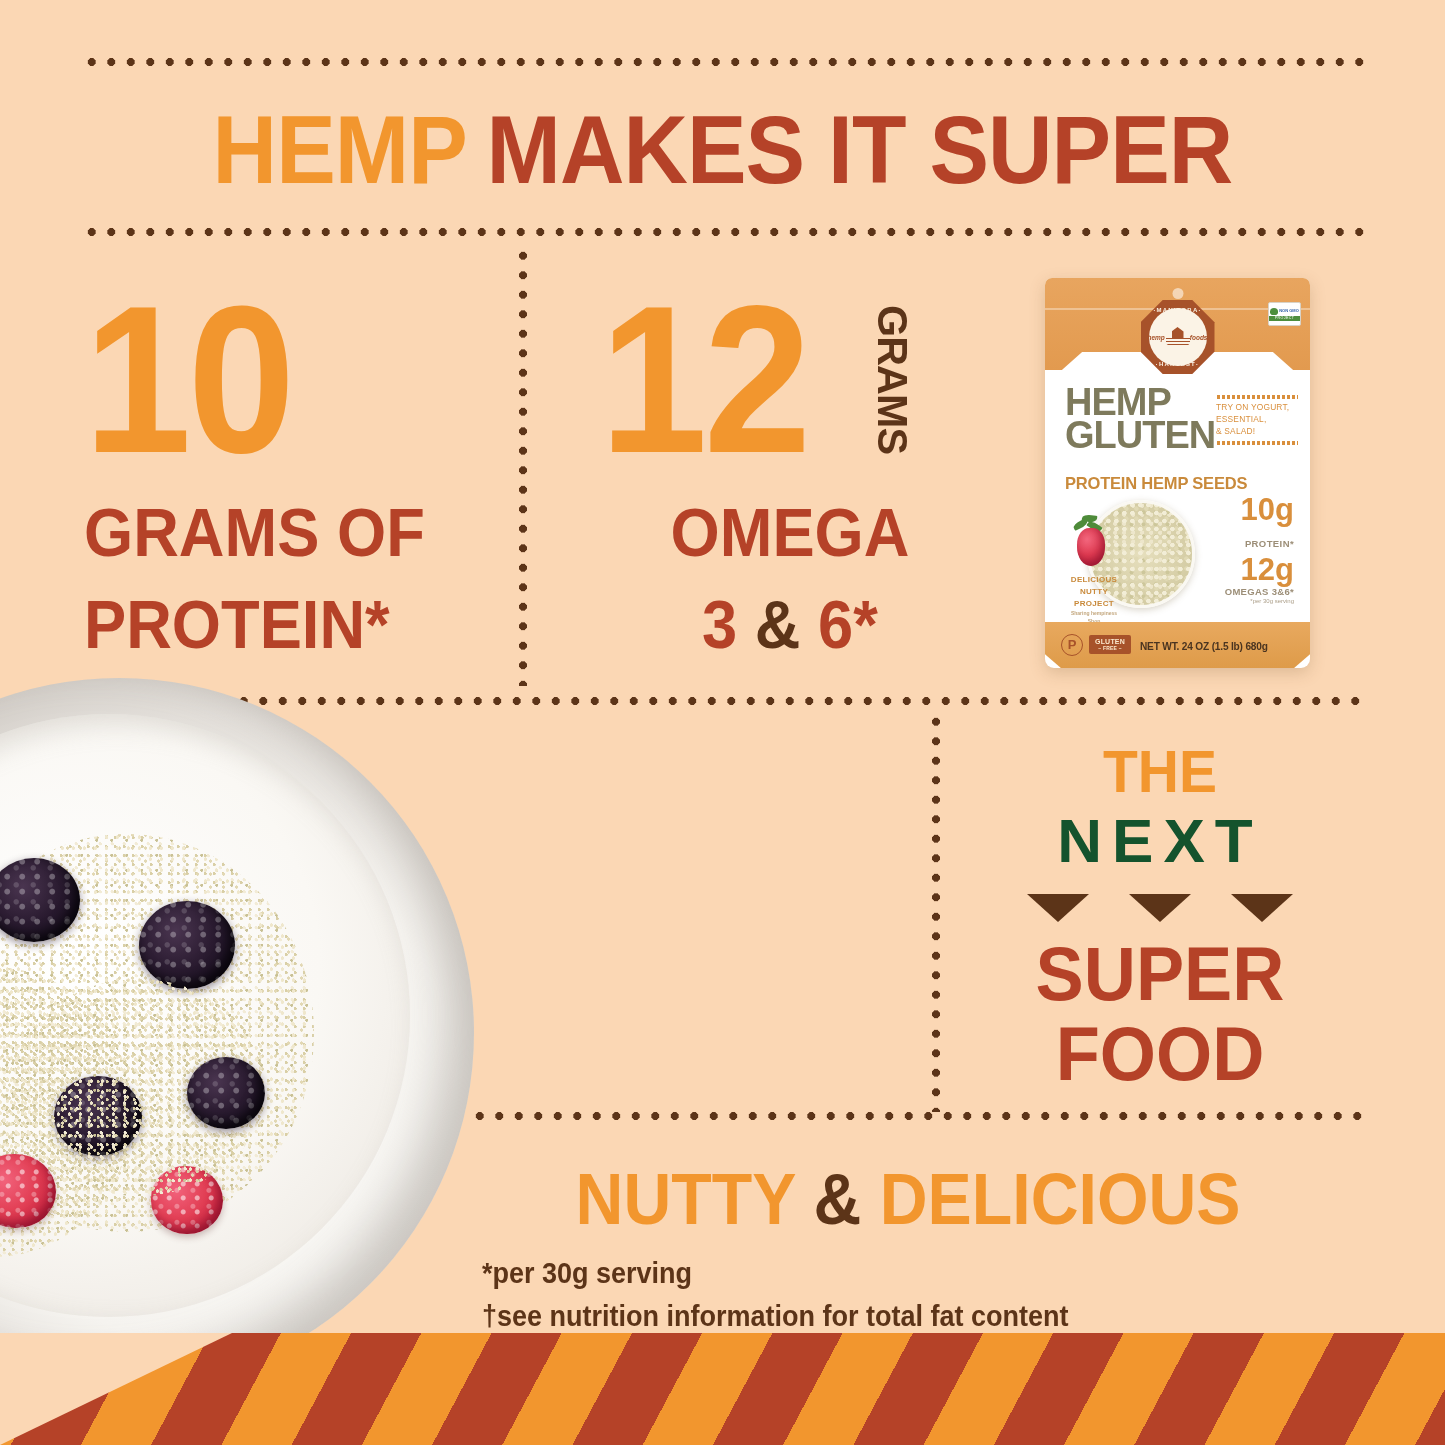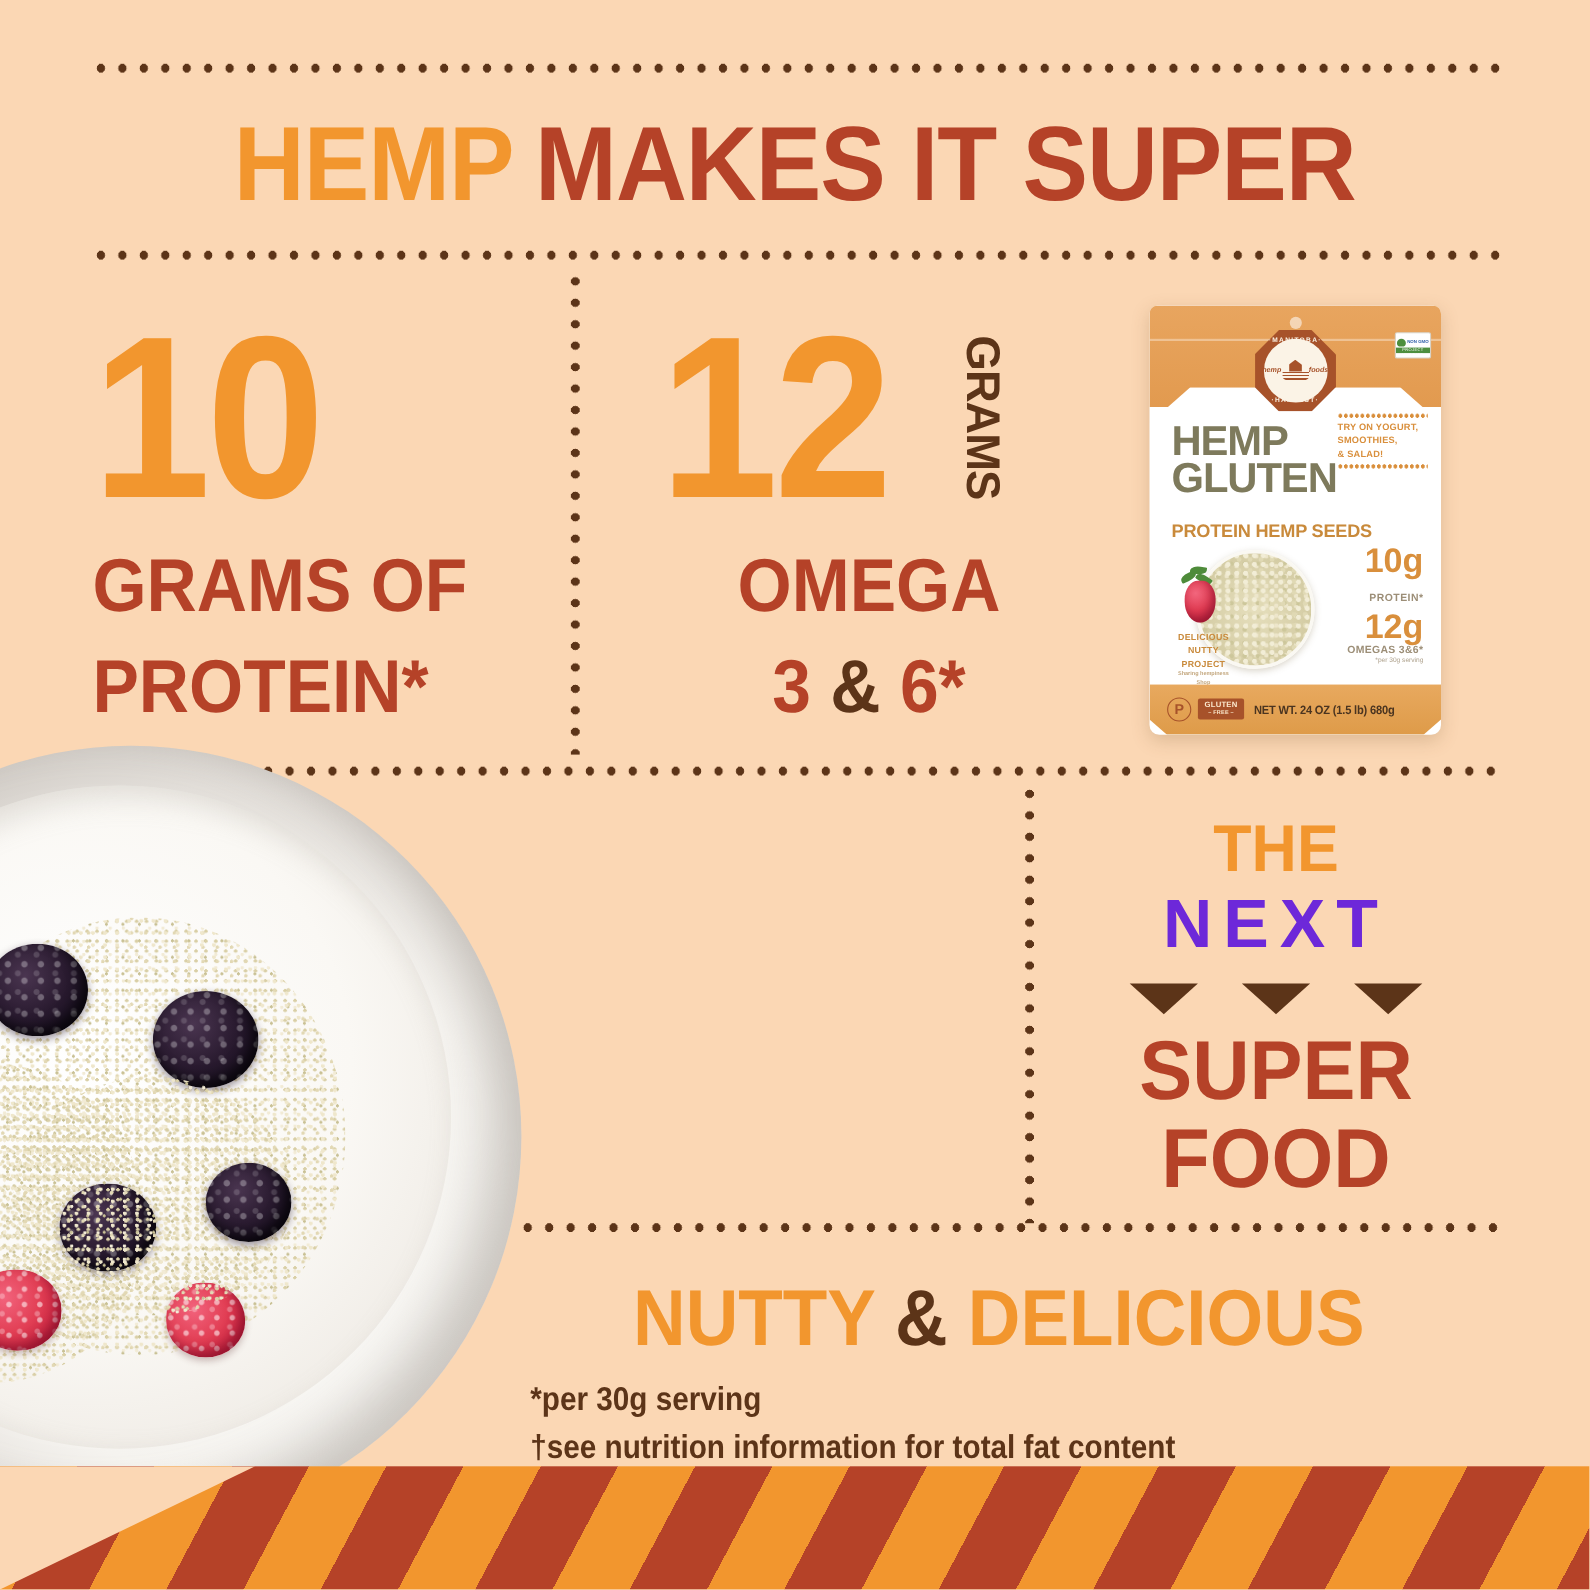--- a/index.html
+++ b/index.html
@@ -222,8 +222,8 @@
     font-size:16.5px; font-weight:bold; color:#C98A3B; letter-spacing:-0.2px;
   }
   .pkg-try {
-    position:absolute; right:12px; top:95px; width:82px;
-    font-size:8.4px; font-weight:bold; color:#D98F3C; line-height:1.42;
+    position:absolute; right:12px; top:114px; width:82px;
+    font-size:8.4px; font-weight:normal; color:#D98F3C; line-height:1.42;
     letter-spacing:.2px;
   }
   .pkg-try .dots {

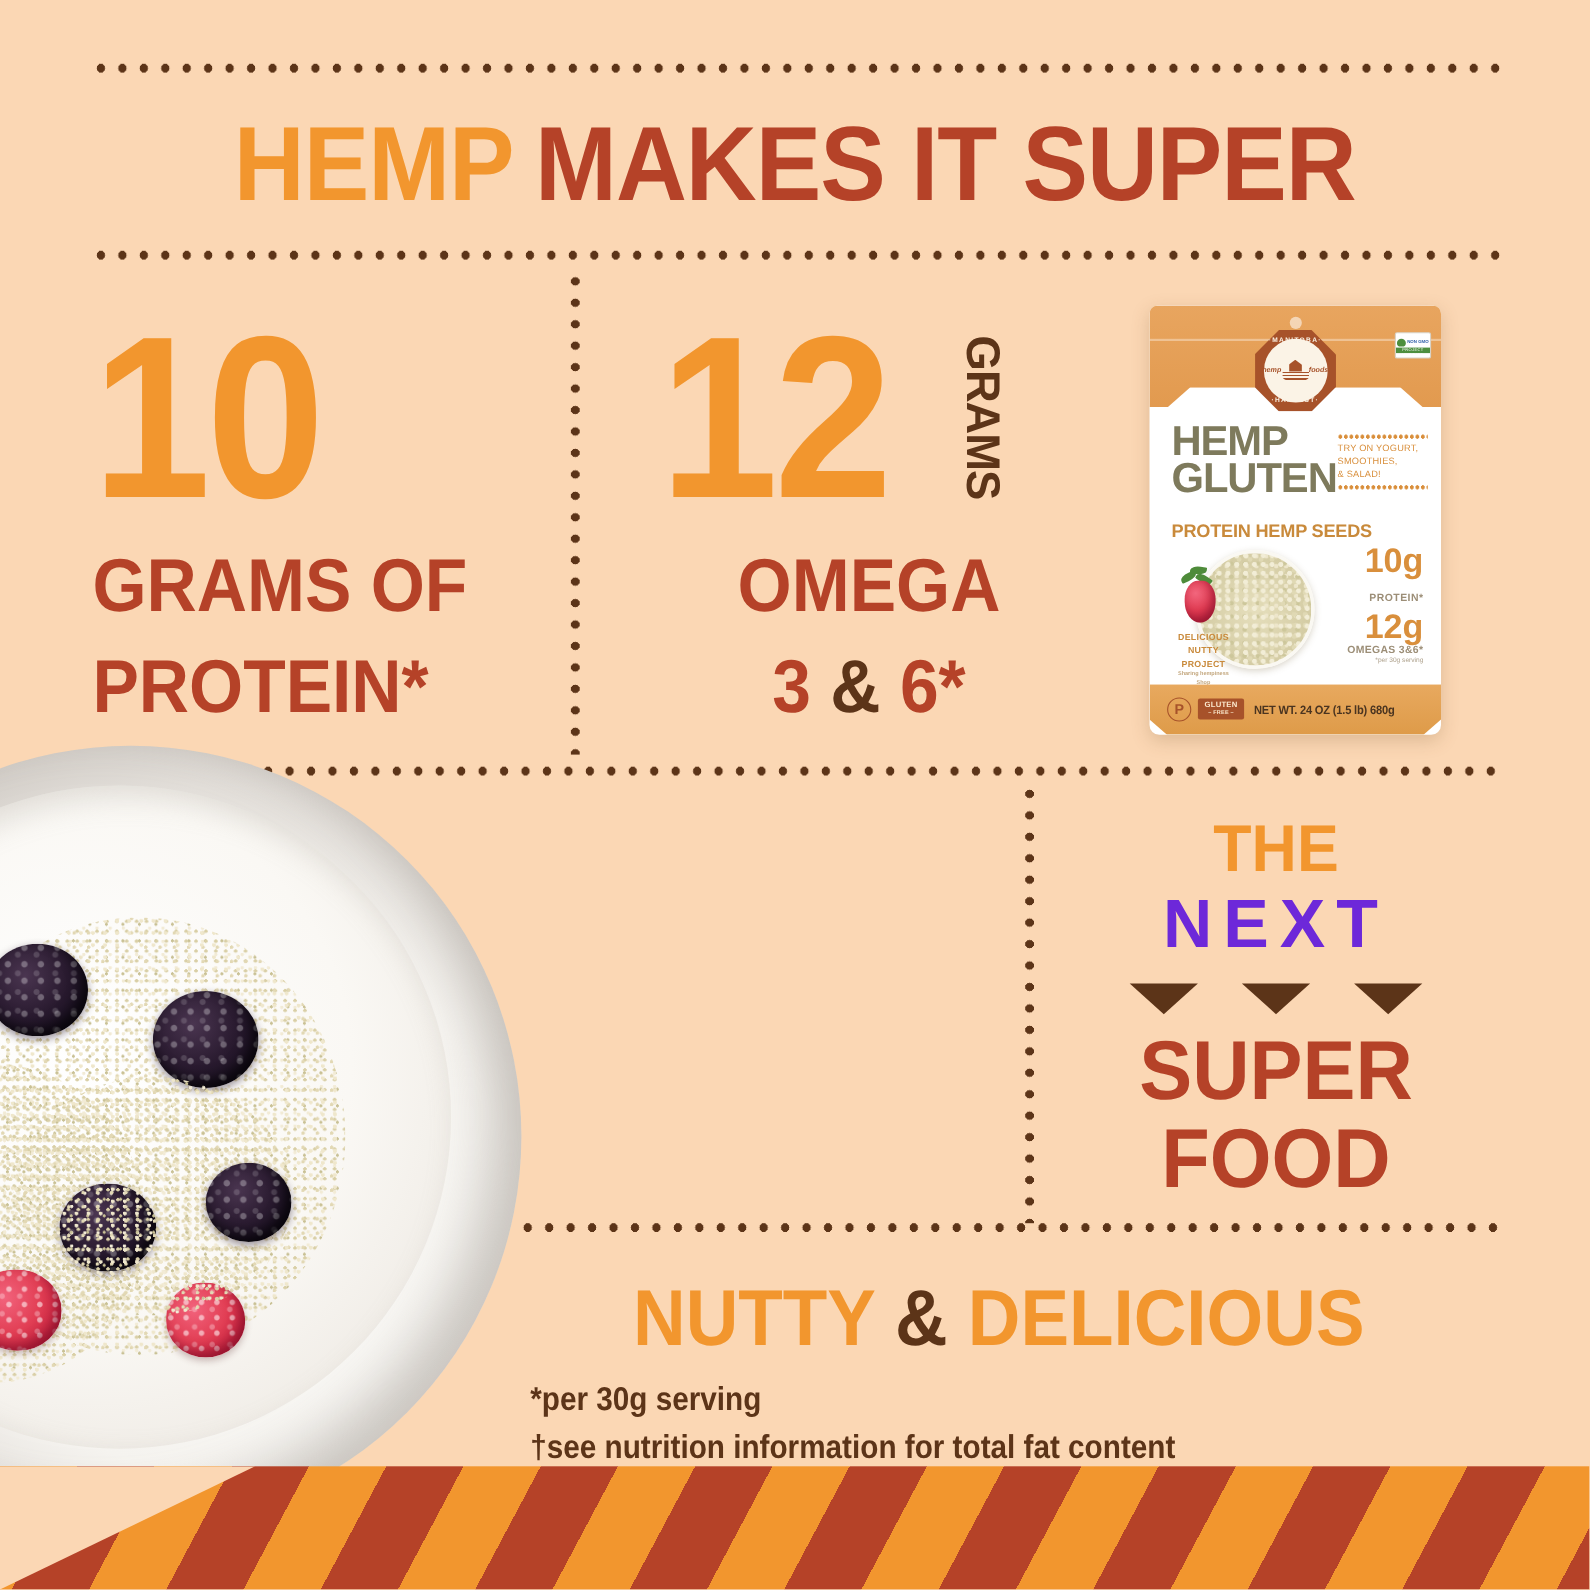--- a/index.html
+++ b/index.html
@@ -369,7 +369,7 @@
       <div class="pkg-try">
         <div class="dots"></div>
         <div>TRY ON YOGURT,</div>
-        <div>SMOOTHIES,</div>
+        <div>ESSENTIAL,</div>
         <div>&amp; SALAD!</div>
         <div class="dots"></div>
       </div>

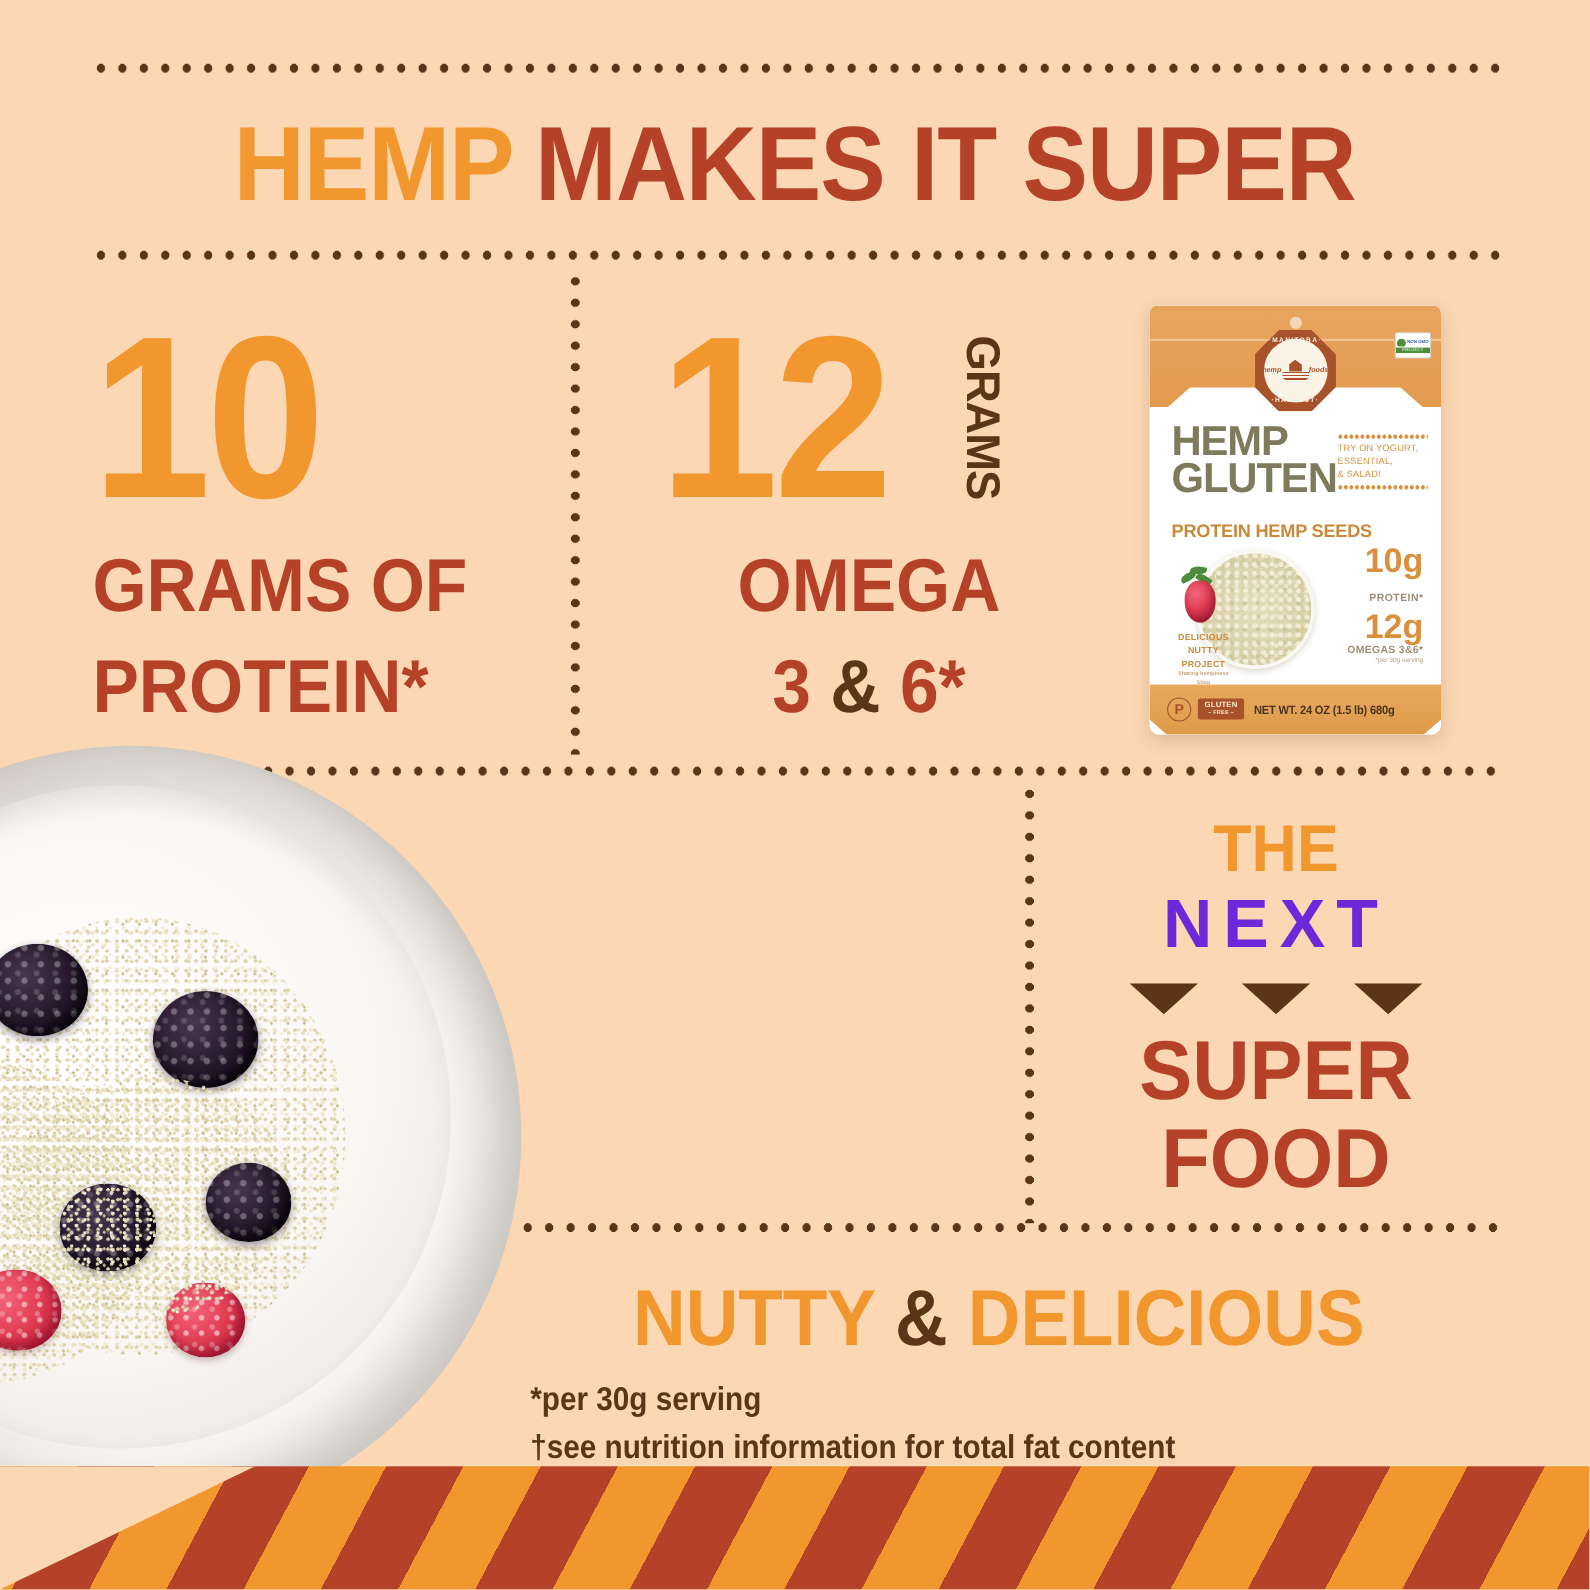--- a/index.html
+++ b/index.html
@@ -79,7 +79,7 @@
     text-align:center; font-weight:bold; line-height:1.0;
   }
   #panel-next .n1 { font-size:60px; color:#F2962E; transform:scaleX(0.95); }
-  #panel-next .n2 { font-size:62px; color:#6d28d9; letter-spacing:10px; margin-top:8px; }
+  #panel-next .n2 { font-size:62px; color:#14532d; letter-spacing:10px; margin-top:8px; }
   .tri-row { display:flex; justify-content:center; gap:40px; margin:22px 0 14px; }
   .tri {
     width:0; height:0; border-left:31px solid transparent;

